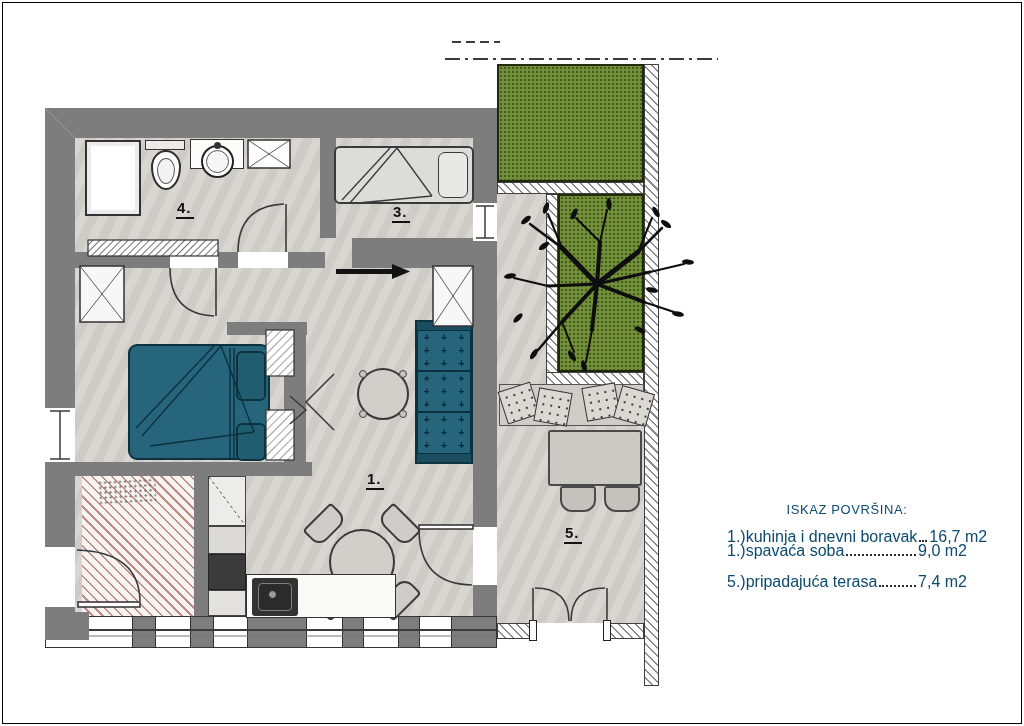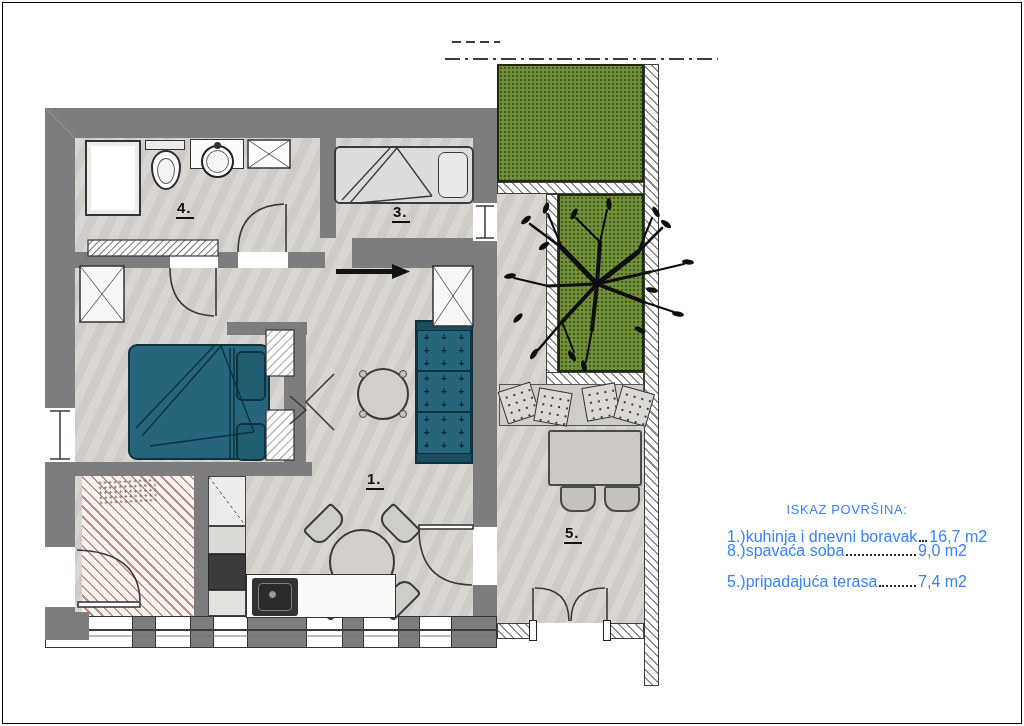--- a/index.html
+++ b/index.html
@@ -57,7 +57,7 @@
   .room-label{position:absolute;font-weight:bold;font-size:15px;color:#111;letter-spacing:1px;
     border-bottom:2px solid #111;padding:0 2px 0 1px;line-height:1.2;}
   
-  .legend{position:absolute;left:727px;top:502px;width:240px;color:#3b82f6;}
+  .legend{position:absolute;left:727px;top:502px;width:240px;color:#0c4a6e;}
   .legend-title{text-align:center;font-size:13px;letter-spacing:.6px;margin-bottom:13px;}
   .legend-row{display:flex;align-items:flex-end;font-size:16px;line-height:14px;white-space:nowrap;}
   .legend-row .lg-label{flex:none;}

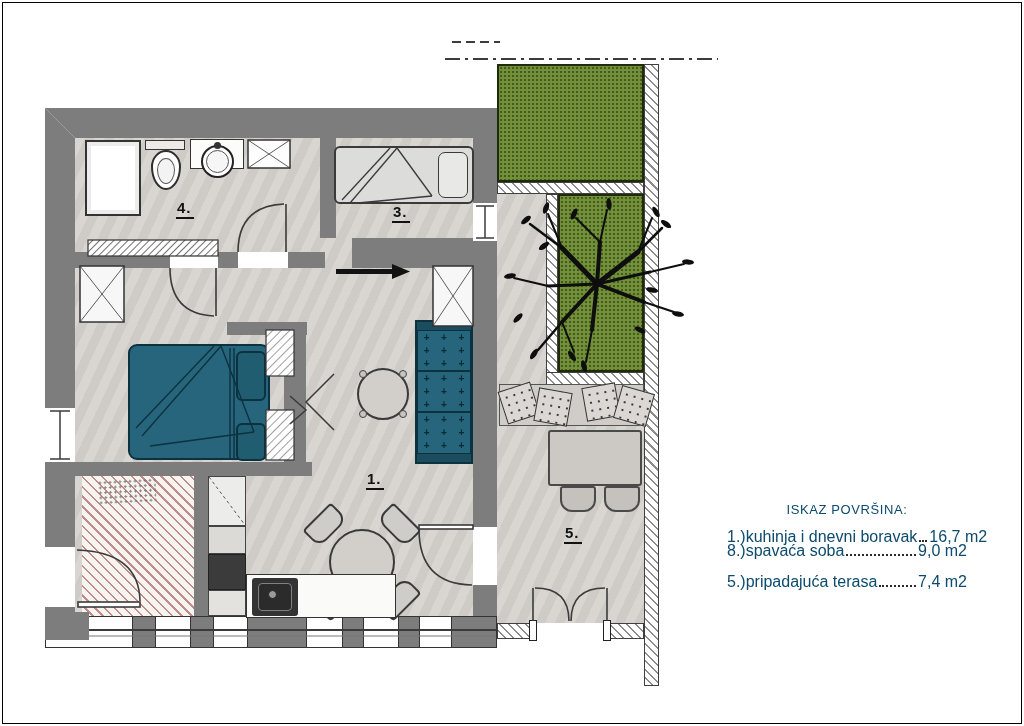--- a/index.html
+++ b/index.html
@@ -363,7 +363,7 @@
           <span class="lg-value">16,7 m2</span>
         </div>
         <div class="legend-row">
-          <span class="lg-label">8.)spavaća soba</span>
+          <span class="lg-label">1.)spavaća soba</span>
           <span class="leader"></span>
           <span class="lg-value">9,0 m2</span>
         </div>

